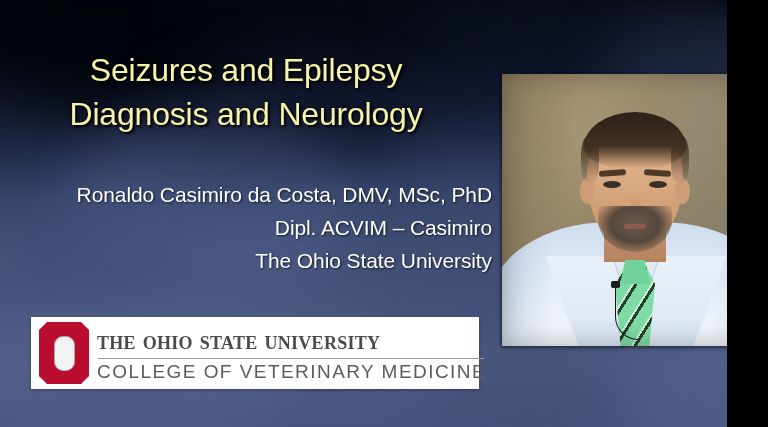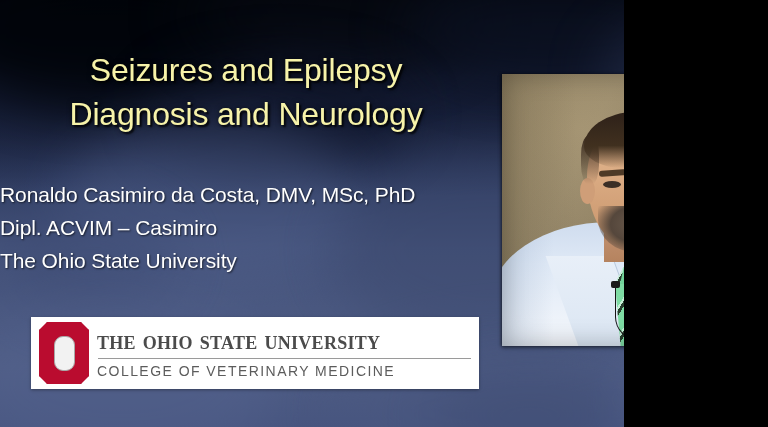--- a/index.html
+++ b/index.html
@@ -9,7 +9,7 @@
   }
   #slide {
     position: relative;
-    width: 624px;
+    width: 727px;
     height: 427px;
     overflow: hidden;
     font-family: "Liberation Sans", sans-serif;

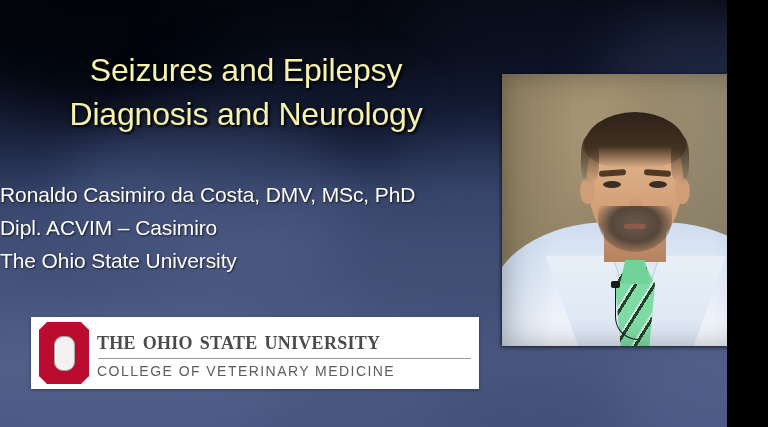--- a/index.html
+++ b/index.html
@@ -82,7 +82,7 @@
     left: 0;
     top: 178px;
     width: 492px;
-    text-align: left;
+    text-align: right;
     z-index: 6;
   }
   .subtitle-line {

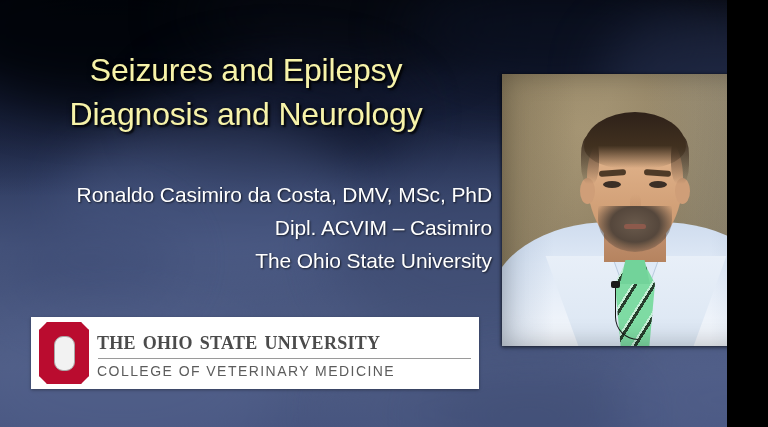--- a/index.html
+++ b/index.html
@@ -166,7 +166,7 @@
   .logo-college {
     font-family: "Liberation Sans", sans-serif;
     color: #5c5c5c;
-    font-size: 14px;
+    font-size: 19px;
     line-height: 17px;
     font-weight: 400;
     letter-spacing: 1.45px;

